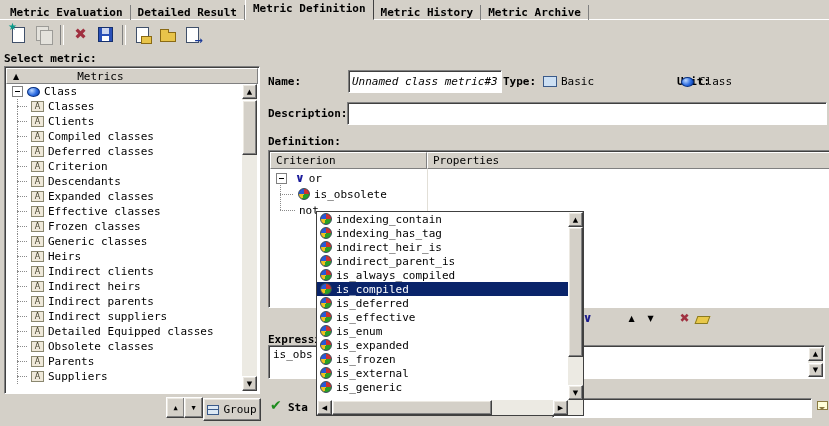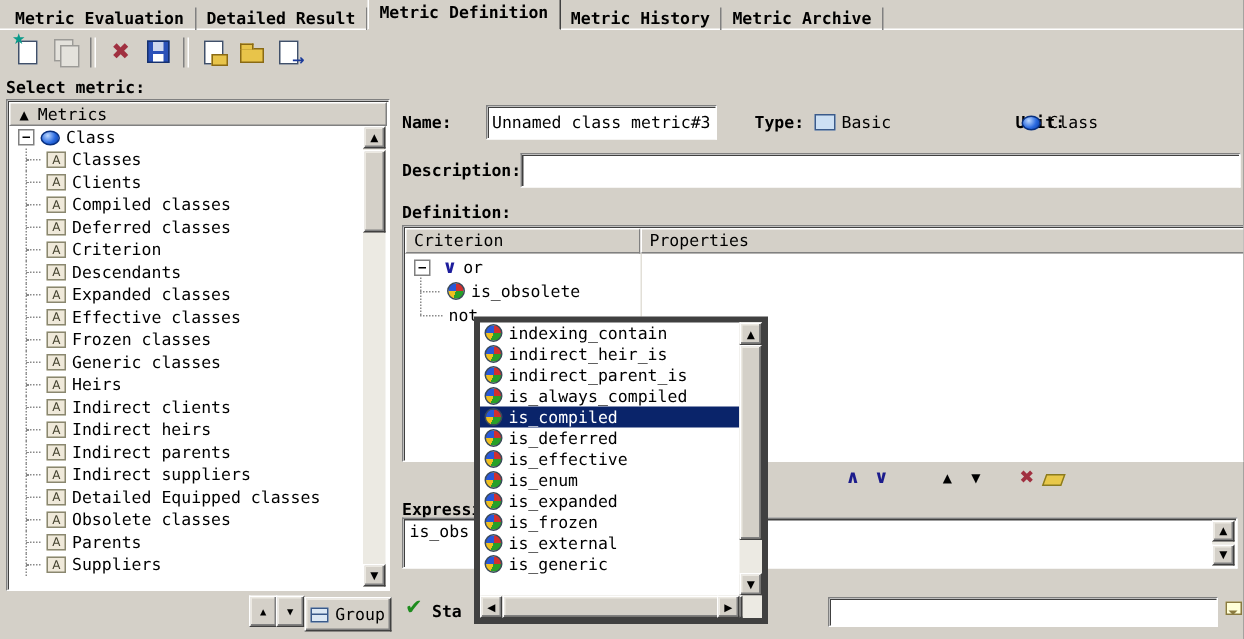--- a/index.html
+++ b/index.html
@@ -45,7 +45,7 @@
   .tree-header{position:absolute;left:1px;top:1px;right:1px;height:16px;background:#d4d0c8;
                border:1px solid;border-color:#fff #808080 #808080 #fff;display:flex;align-items:center;box-sizing:border-box;}
   .sort-tri{font-family:"DejaVu Sans",sans-serif;font-size:8px;margin:0 6px;}
-  .tree-header .hdr-lbl{}
+  .tree-header .hdr-lbl{margin-left:52px;}
   .tree-body{position:absolute;left:2px;top:17px;right:17px;bottom:2px;background:#fff;overflow:hidden;}
   .tree-row{height:15px;display:flex;align-items:center;white-space:nowrap;}
   .tree-row.root{padding-left:5px;}

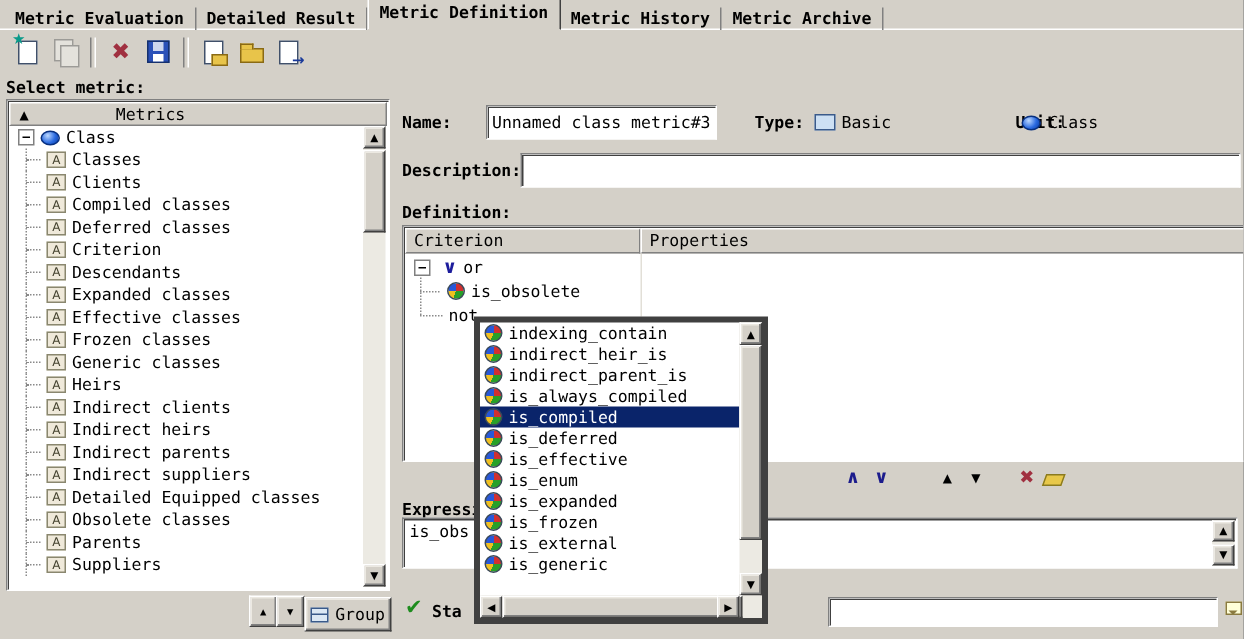--- a/index.html
+++ b/index.html
@@ -263,7 +263,7 @@
   </div>
 
   <div class="lbl" style="left:268px;top:75px;">Name:</div>
-  <input class="field" style="left: 324px; top: 70px; width: 146px; height: 19px;" value="Unnamed class metric#3">
+  <input class="field" style="left: 348px; top: 70px; width: 146px; height: 19px; font-style: italic;" value="Unnamed class metric#3">
   <div class="lbl" style="left:503px;top:75px;">Type:</div>
   <div class="abs" style="left:543px;top:76px;width:14px;height:11px;background:#cde0f4;border:1px solid #3a5a8a;box-sizing:border-box;"></div>
   <div class="txt" style="left:561px;top:75px;">Basic</div>

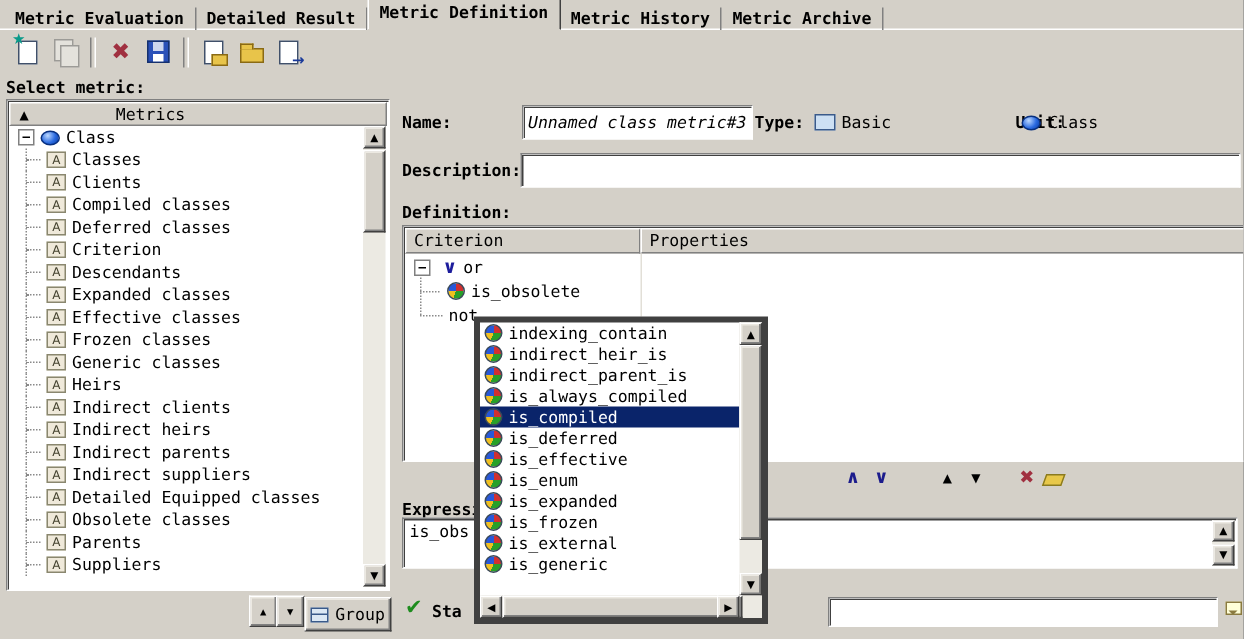--- a/index.html
+++ b/index.html
@@ -99,7 +99,7 @@
   .bubble:after{content:"";position:absolute;left:1px;bottom:-4px;border:3px solid transparent;border-top-color:#8a7a40;}
 
   
-  #dropdown{left:316px;top:211px;width:196px;height:205px;position:absolute;background:#fff;border:4px solid #404040;z-index:50;box-sizing:border-box;}
+  #dropdown{left:316px;top:211px;width:268px;height:205px;position:absolute;background:#fff;border:1px solid #404040;z-index:50;box-sizing:border-box;}
   #ddList{position:absolute;left:0;top:0;right:15px;bottom:15px;overflow:hidden;}
   .dd-item{height:14px;display:flex;align-items:center;padding-left:3px;gap:4px;white-space:nowrap;}
   .dd-item.selected{background:#0a246a;color:#fff;}

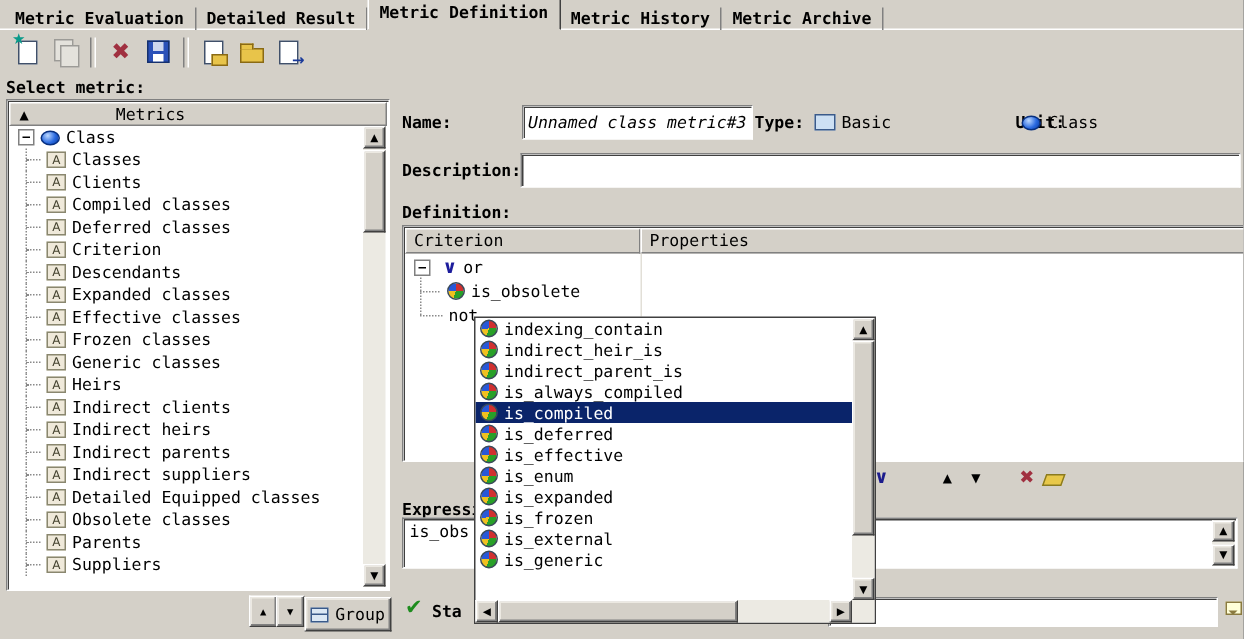--- a/index.html
+++ b/index.html
@@ -337,6 +337,10 @@
         </div>
         <div class="dd-item">
           <span class="pie-icon"></span>
+          <span>indexing_has_tag</span>
+        </div>
+        <div class="dd-item">
+          <span class="pie-icon"></span>
           <span>indirect_heir_is</span>
         </div>
         <div class="dd-item">

